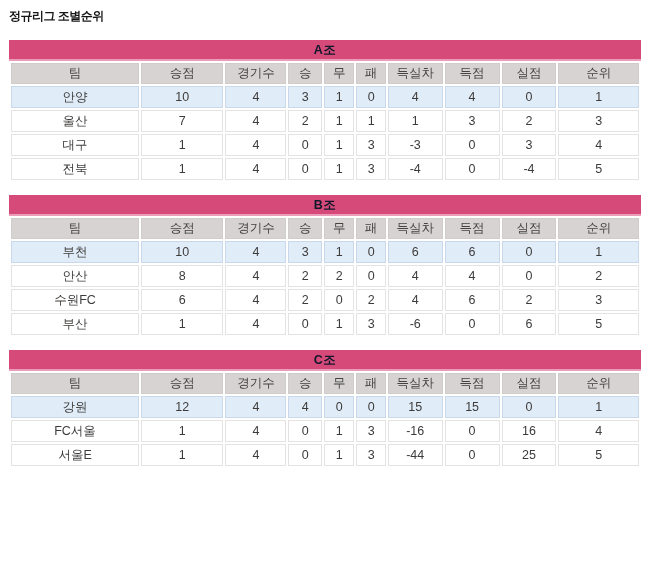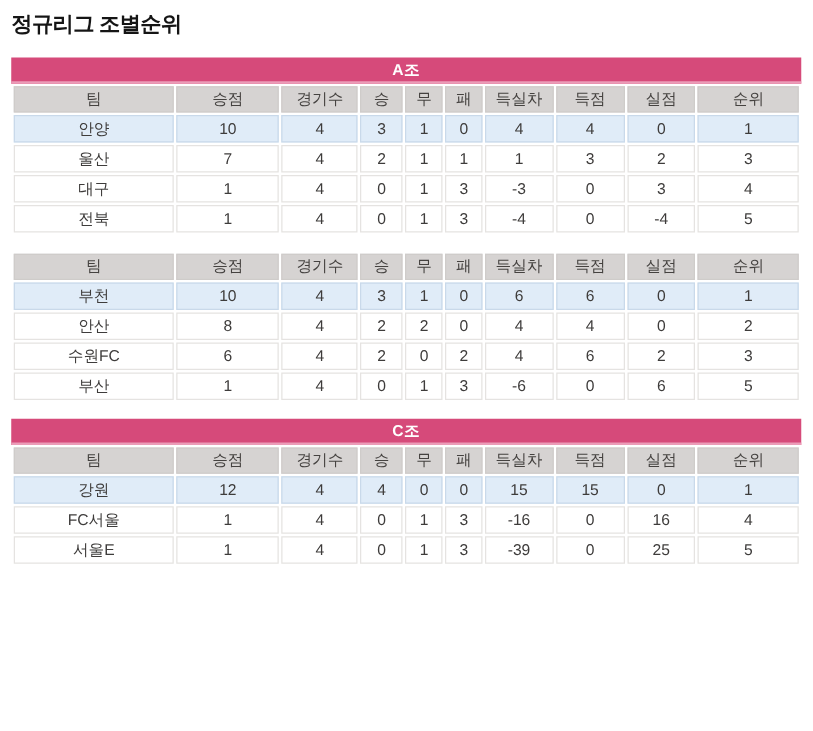--- a/index.html
+++ b/index.html
@@ -14,7 +14,7 @@
     overflow: hidden;
   }
   .page-title {
-    font-size: 17px;
+    font-size: 12px;
     font-weight: 700;
     color: #151515;
     letter-spacing: -0.5px;

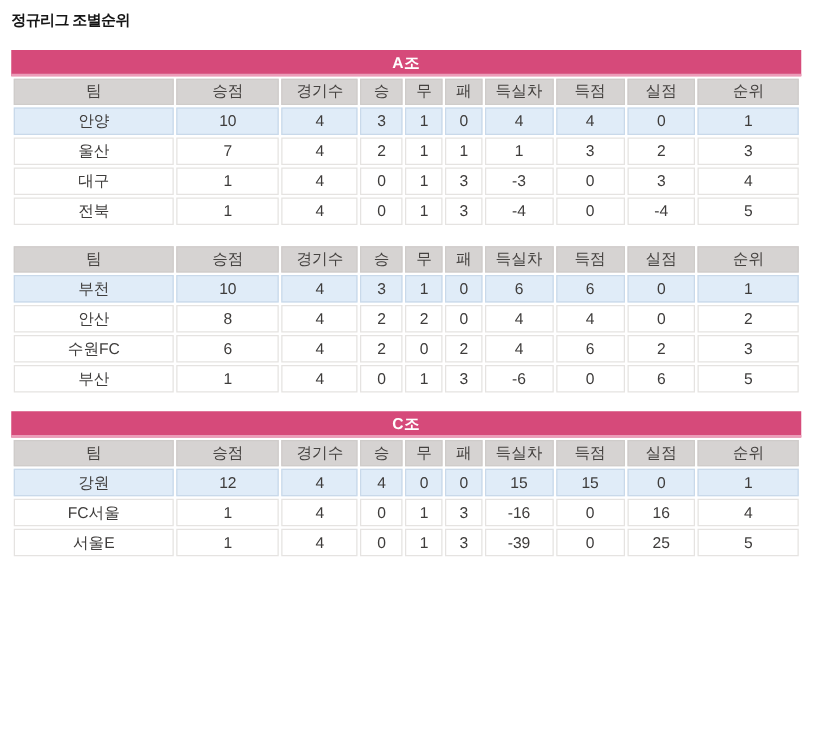--- a/index.html
+++ b/index.html
@@ -29,7 +29,7 @@
     text-align: center;
     font-size: 12.5px;
     font-weight: 700;
-    color: #ffffff;
+    color: #0f172a;
     letter-spacing: 0.5px;
   }
   table.standings {

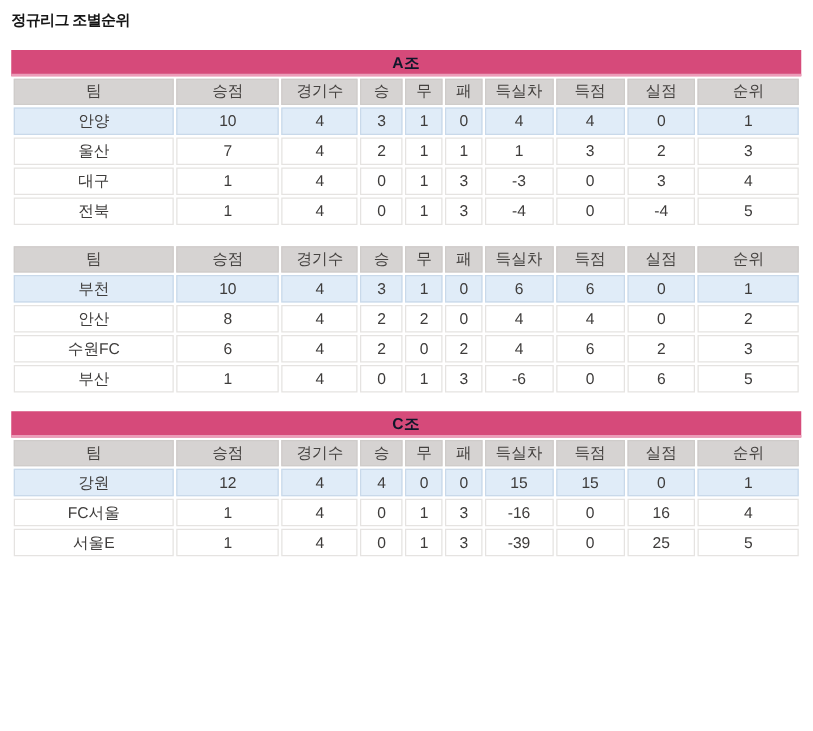--- a/index.html
+++ b/index.html
@@ -161,6 +161,7 @@
       </table>
     </section>
     <section class="group-section">
+      <div class="group-bar"><span>B조</span></div>
       <table class="standings">
         <colgroup>
           <col class="c-team">

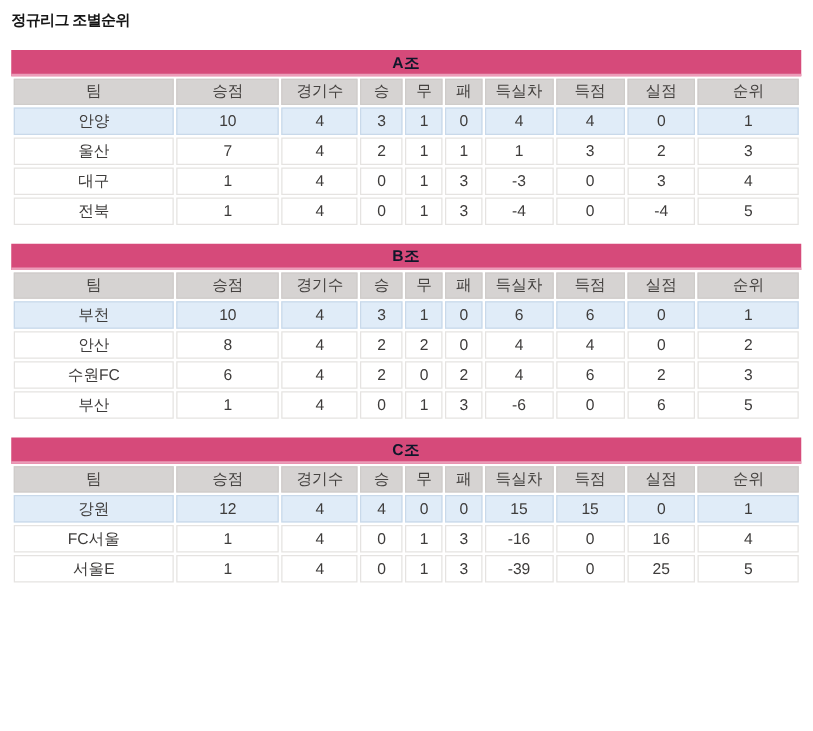--- a/index.html
+++ b/index.html
@@ -302,7 +302,7 @@
             <td class="cell-wins">0</td>
             <td class="cell-draws">1</td>
             <td class="cell-losses">3</td>
-            <td class="cell-goal_diff">-39</td>
+            <td class="cell-goal_diff">-44</td>
             <td class="cell-goals_for">0</td>
             <td class="cell-goals_against">25</td>
             <td class="cell-rank">5</td>

